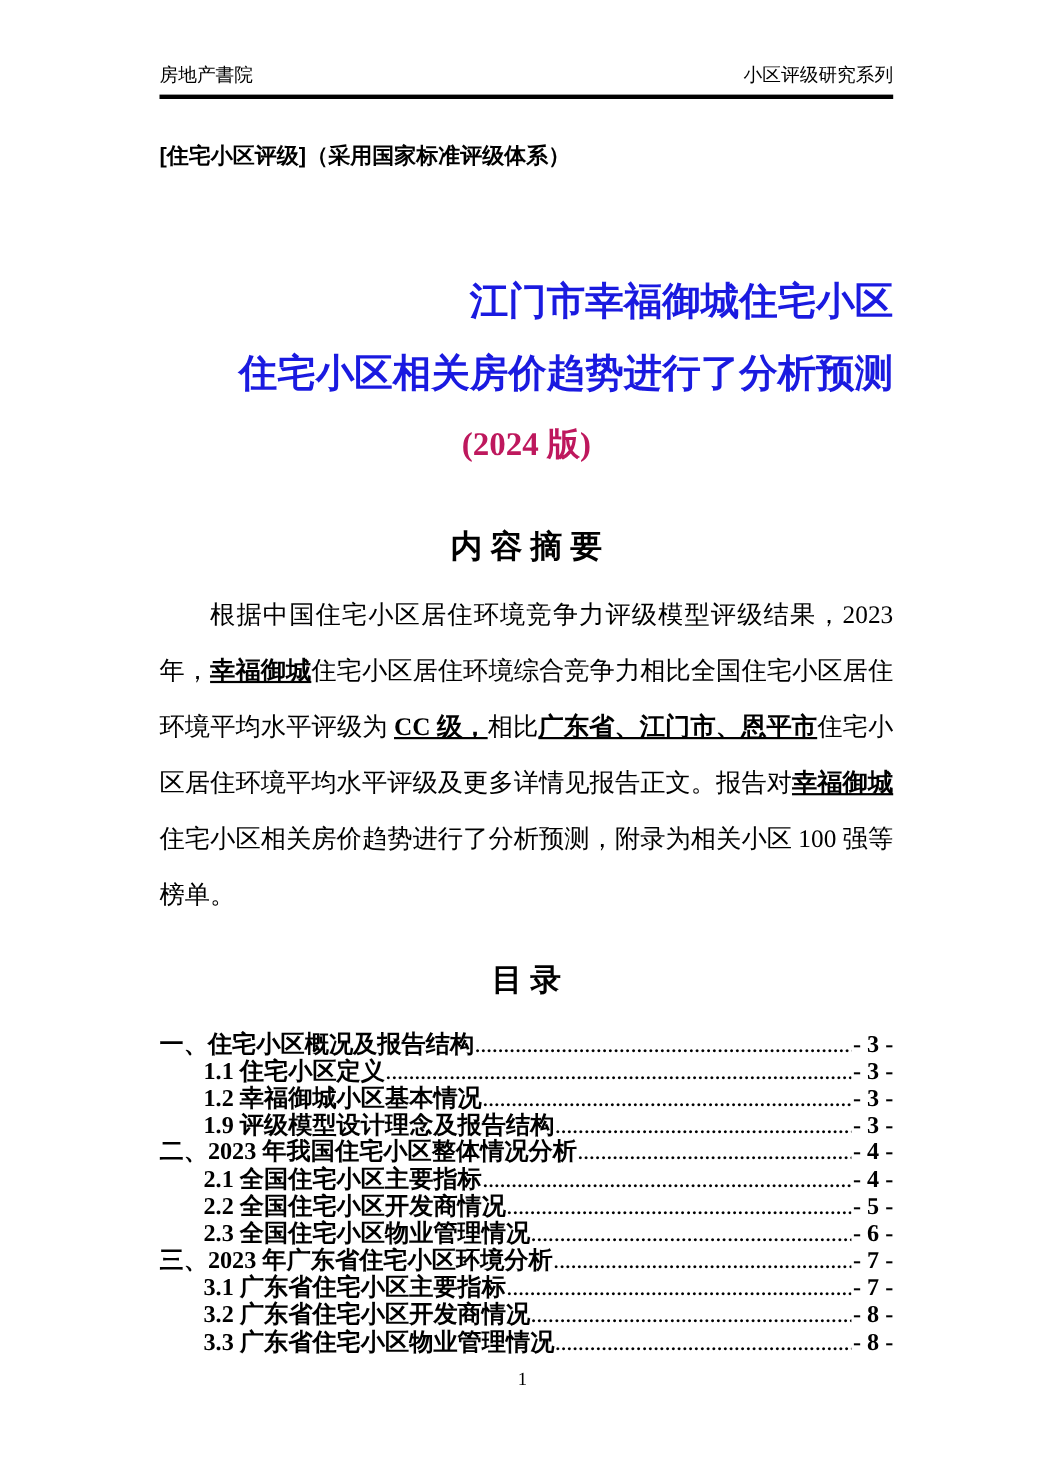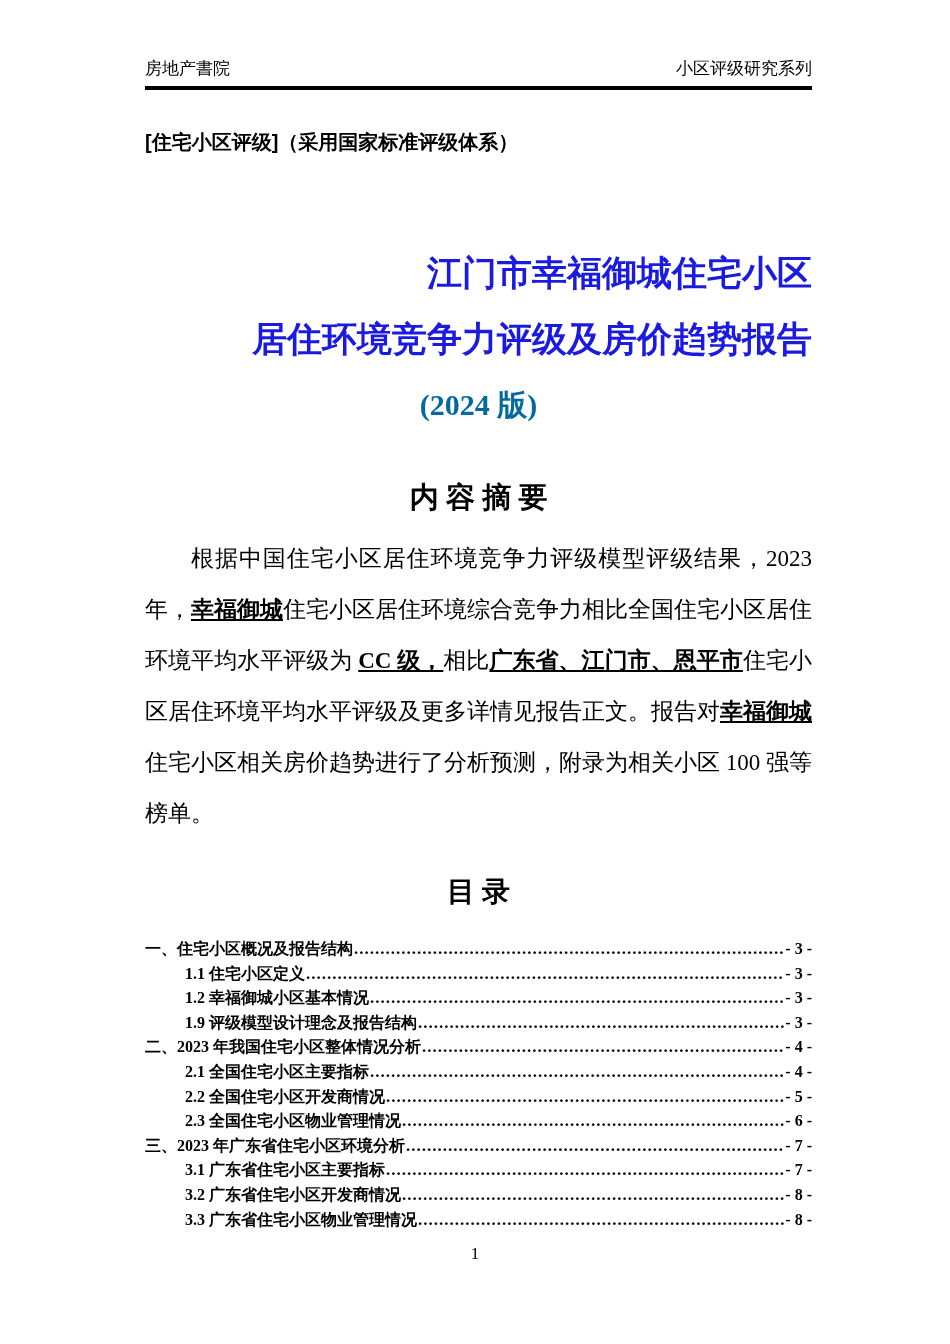--- a/index.html
+++ b/index.html
@@ -125,7 +125,7 @@
     <div class="tagline">[住宅小区评级]（采用国家标准评级体系）</div>
 
     <h1 class="title-l1" style="color: rgb(26, 26, 224);">江门市幸福御城住宅小区</h1>
-    <h1 class="title-l2" style="color: rgb(26, 26, 224);">居住环境竞争力评级及房价趋势报告</h1>
+    <h1 class="title-l2" style="color: rgb(26, 26, 224);">住宅小区相关房价趋势进行了分析预测</h1>
     <h2 class="title-l3" style="color: #0369a1;">(2024 版)</h2>
 
     <h3 class="section-heading summary-heading">内 容 摘 要</h3>

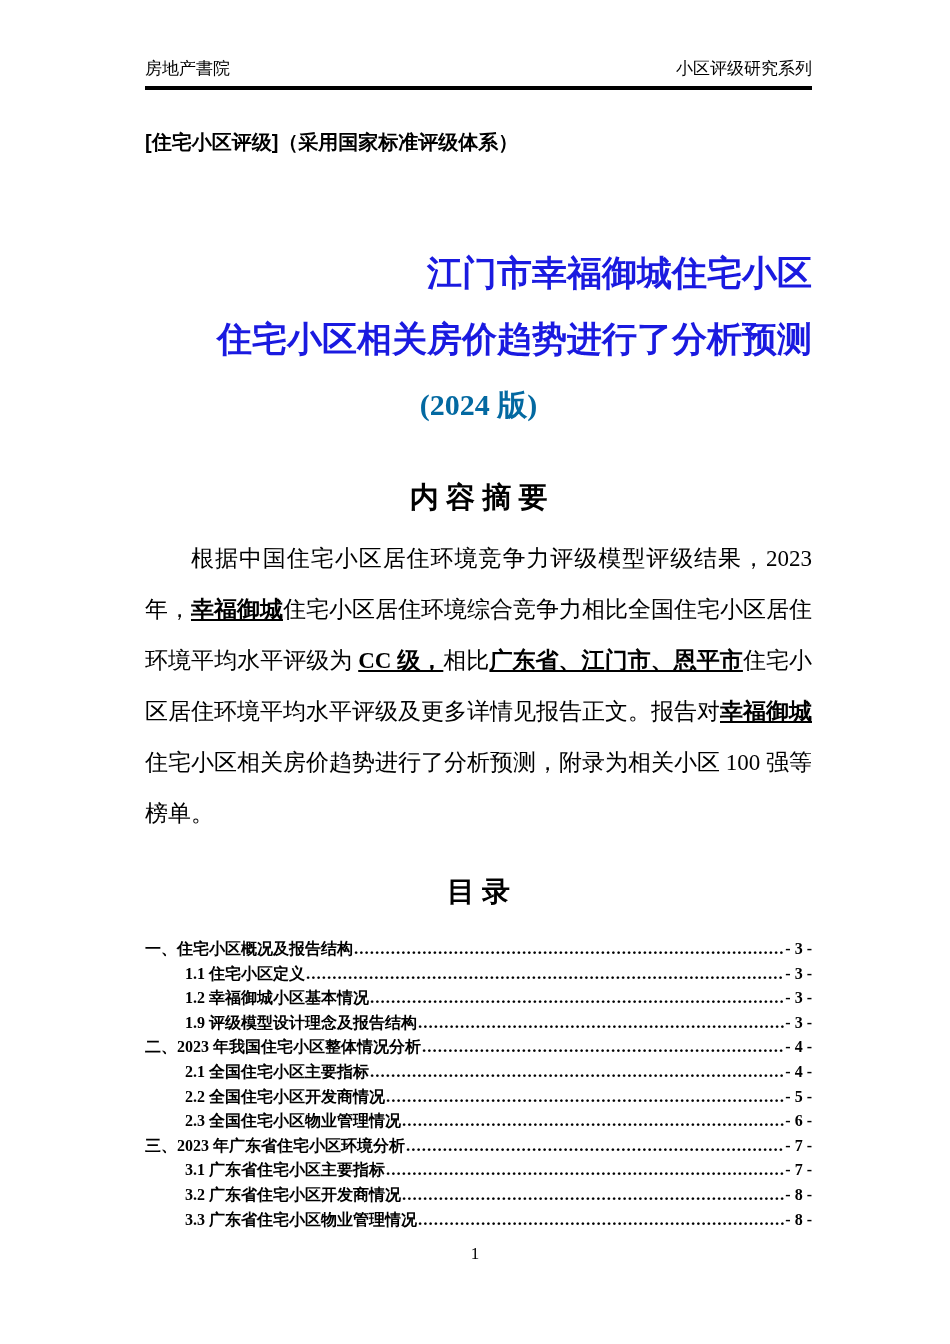--- a/index.html
+++ b/index.html
@@ -126,7 +126,7 @@
 
     <h1 class="title-l1" style="color: rgb(26, 26, 224);">江门市幸福御城住宅小区</h1>
     <h1 class="title-l2" style="color: rgb(26, 26, 224);">住宅小区相关房价趋势进行了分析预测</h1>
-    <h2 class="title-l3" style="color: #0369a1;">(2024 版)</h2>
+    <h2 class="title-l3" style="color: #be185d;">(2024 版)</h2>
 
     <h3 class="section-heading summary-heading">内 容 摘 要</h3>
 

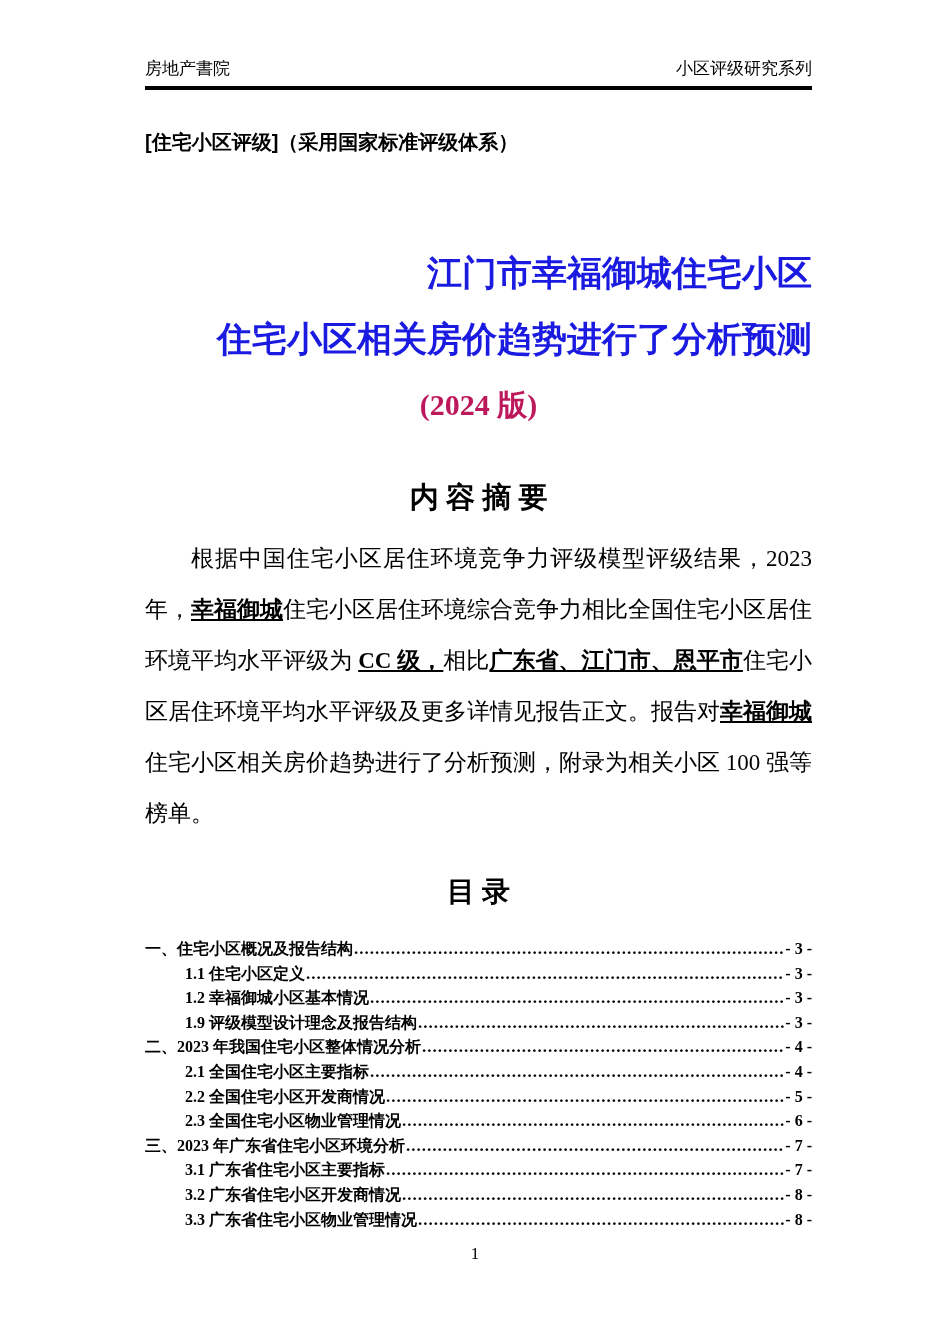--- a/index.html
+++ b/index.html
@@ -75,7 +75,7 @@
   
   .toc {
     margin-top: 25px;
-    font-size: 16px;
+    font-size: 22px;
     font-weight: bold;
   }
   .toc-row {

